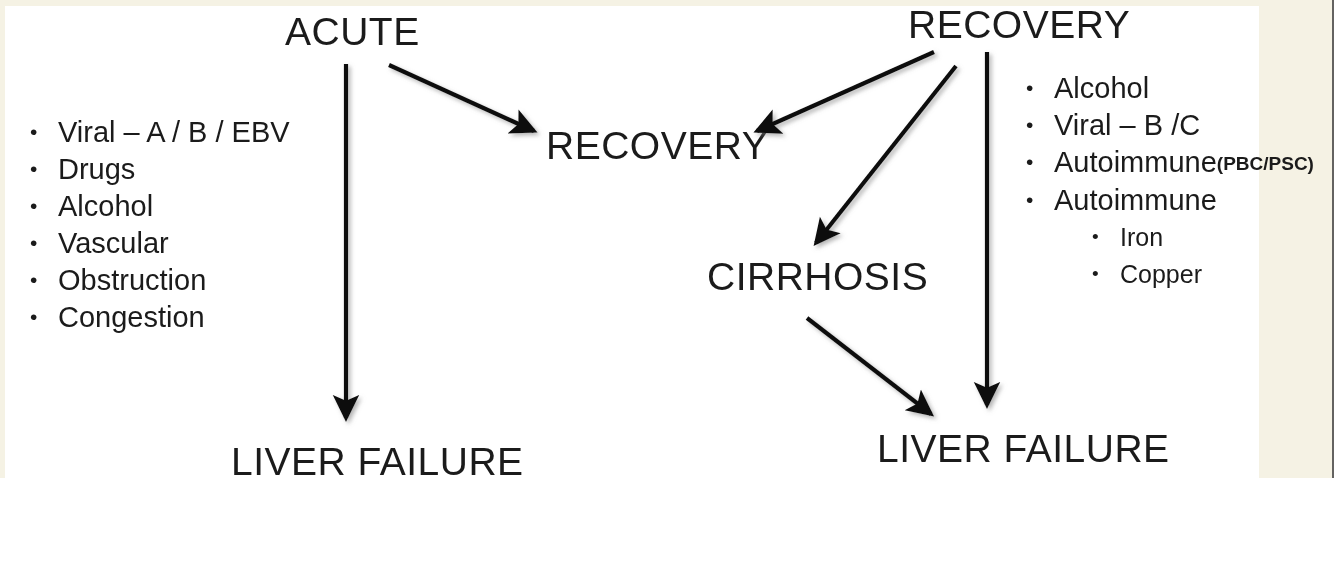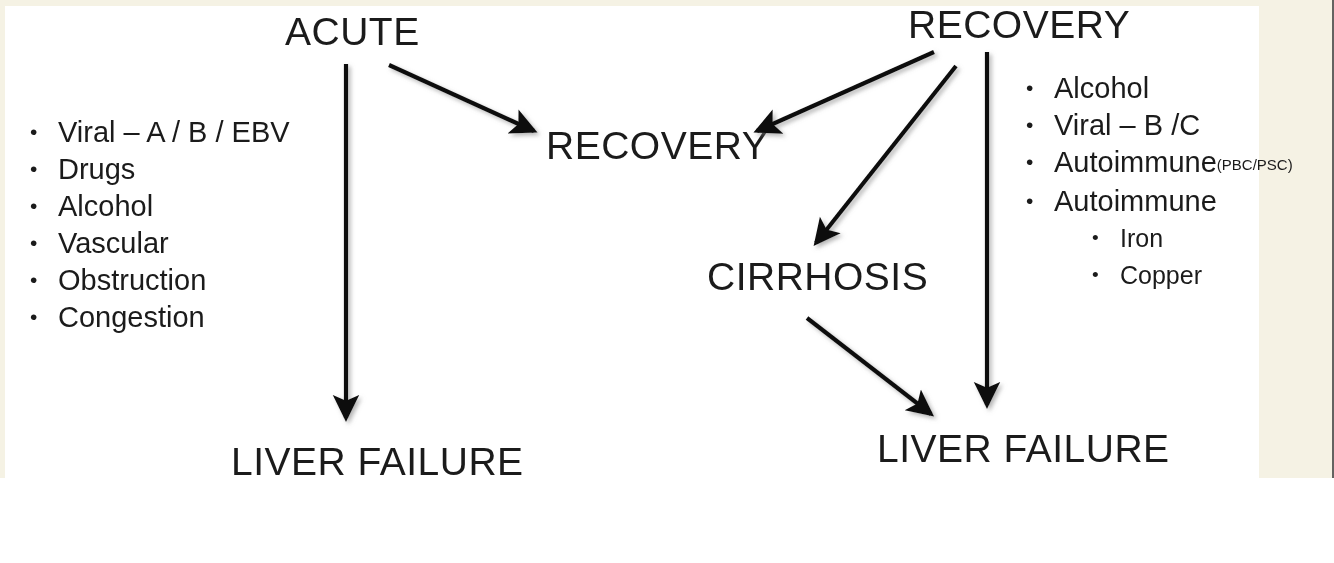--- a/index.html
+++ b/index.html
@@ -84,8 +84,8 @@
     line-height: 37px;
   }
   .sup {
-    font-size: 15px;
-    font-weight: 400;
+    font-size: 19px;
+    font-weight: 700;
     letter-spacing: 0;
     vertical-align: 2px;
   }

